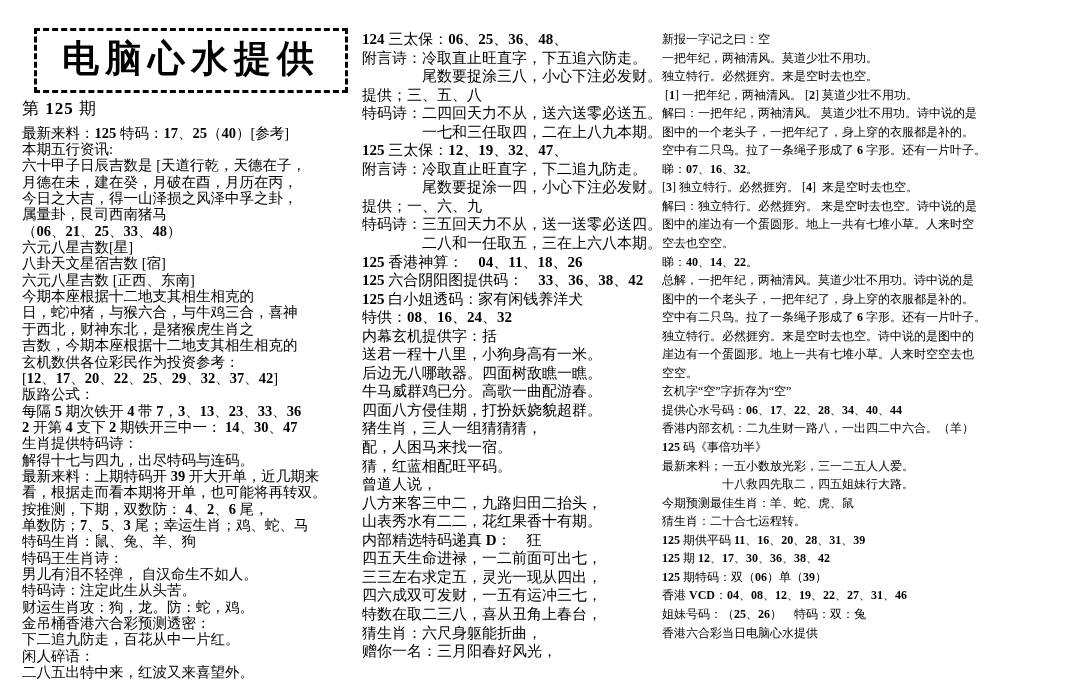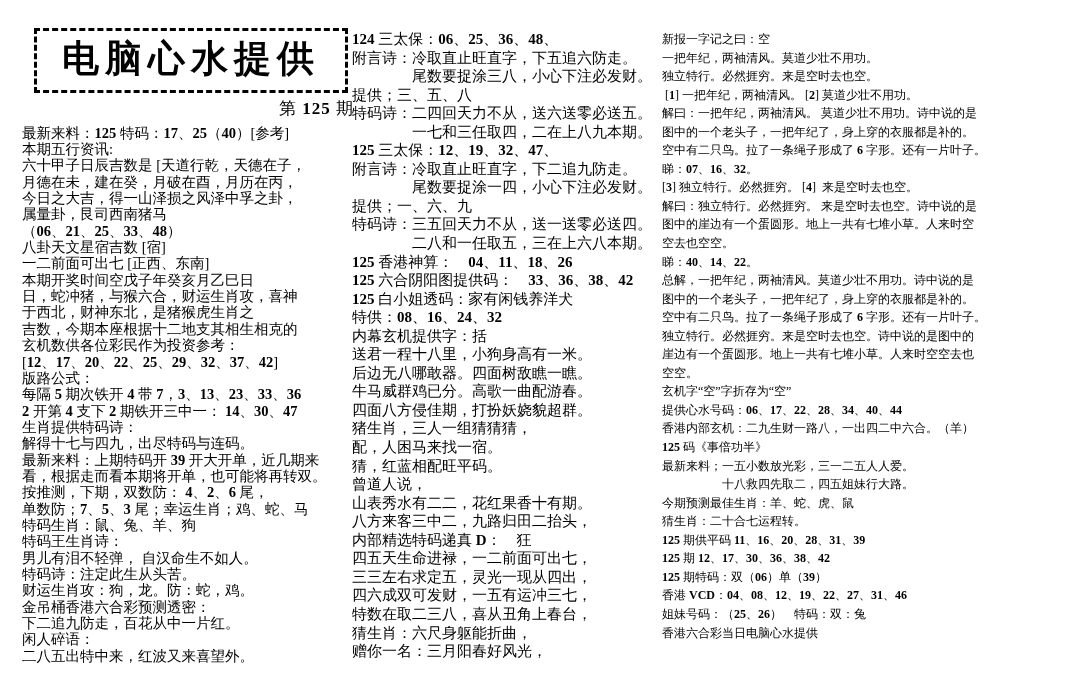--- a/index.html
+++ b/index.html
@@ -10,7 +10,7 @@
   }
   .col{position:absolute;top:0;}
   .col-left{left:22px;top:26px;width:332px;}
-  .col-middle{left:352px;top:30px;width:302px;font-family:Liberation Serif, serif;}
+  .col-middle{left:362px;top:30px;width:302px;font-family:Liberation Serif, serif;}
   .col-right{left:662px;top:30px;width:418px;}
   .title-box{
     border:3px dashed #000;

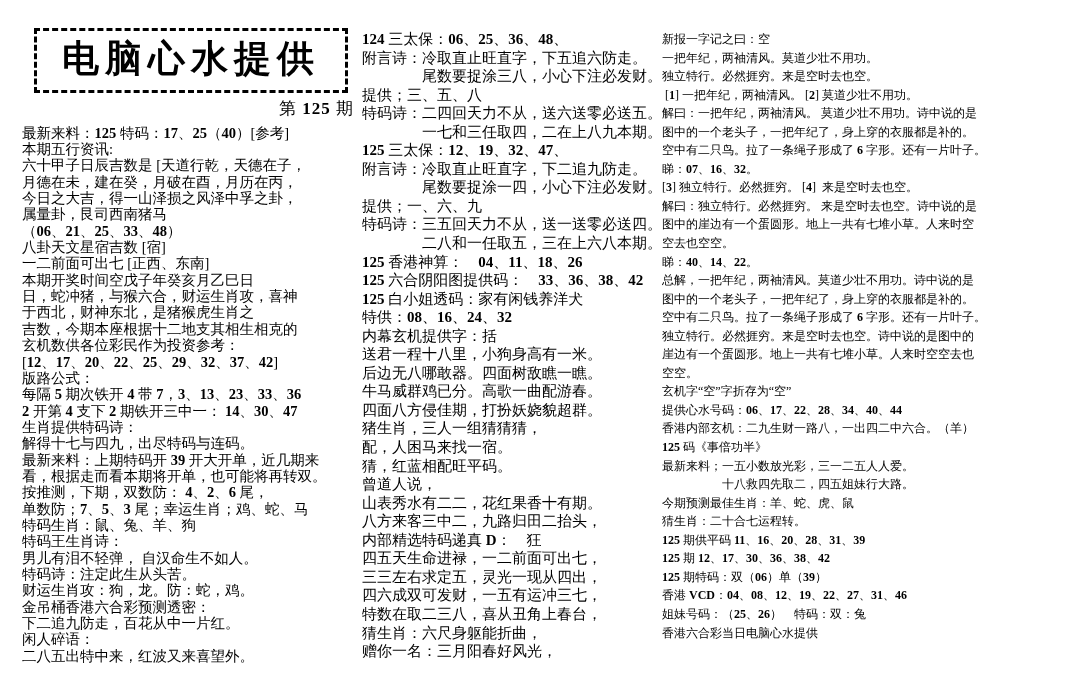--- a/index.html
+++ b/index.html
@@ -23,7 +23,7 @@
     white-space:nowrap;
   }
   .issue{
-    text-align:right;font-size:17px;margin:2px 0 5px 0;letter-spacing:1px;
+    text-align:left;font-size:17px;margin:2px 0 5px 0;letter-spacing:1px;
   }
   .lines .line{white-space:pre;}
   .col-left  .lines .line{font-size:14.5px;line-height:16.35px;}

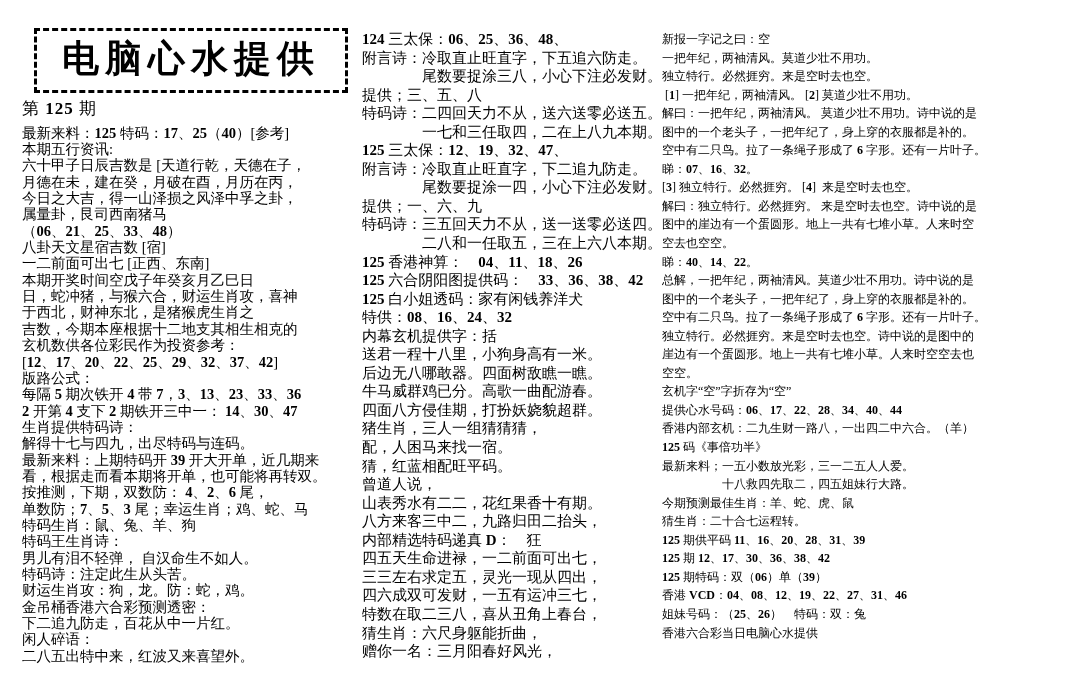--- a/index.html
+++ b/index.html
@@ -47,6 +47,7 @@
       <div class="line">今日之大吉，得一山泽损之风泽中孚之卦，</div>
       <div class="line">属量卦，艮司西南猪马</div>
       <div class="line">（<b>06</b>、<b>21</b>、<b>25</b>、<b>33</b>、<b>48</b>）</div>
+      <div class="line">六元八星吉数[星]</div>
       <div class="line">八卦天文星宿吉数 [宿]</div>
       <div class="line">一二前面可出七 [正西、东南]</div>
       <div class="line">本期开奖时间空戊子年癸亥月乙巳日</div>

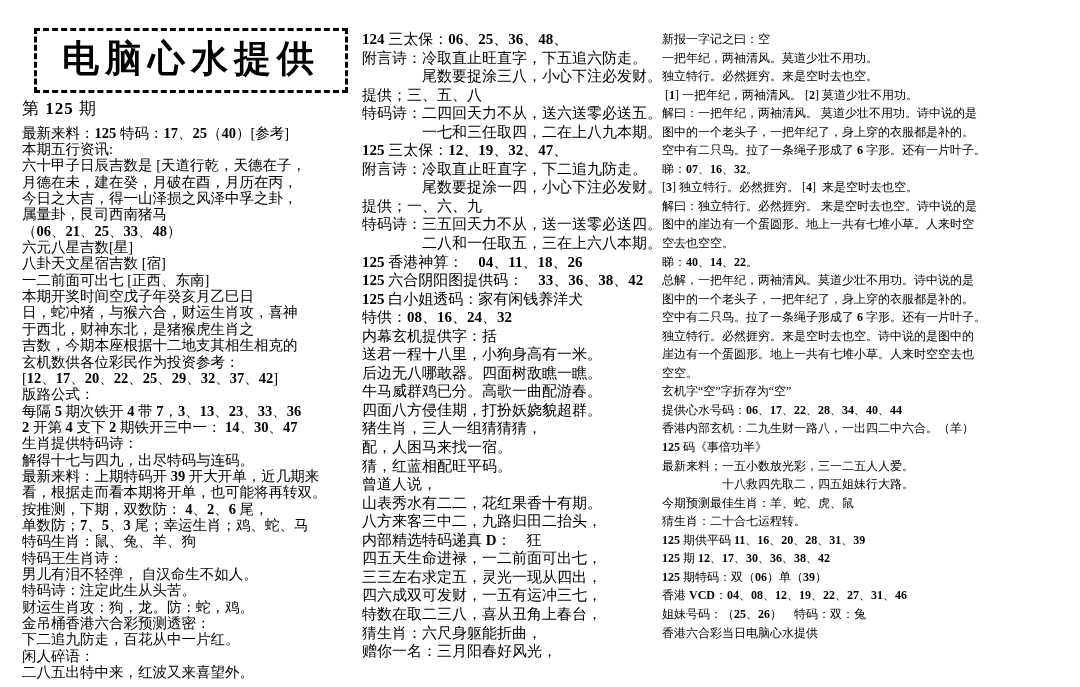--- a/index.html
+++ b/index.html
@@ -49,7 +49,7 @@
       <div class="line">（<b>06</b>、<b>21</b>、<b>25</b>、<b>33</b>、<b>48</b>）</div>
       <div class="line">六元八星吉数[星]</div>
       <div class="line">八卦天文星宿吉数 [宿]</div>
-      <div class="line">一二前面可出七 [正西、东南]</div>
+      <div class="line">六元八星吉数 [正西、东南]</div>
       <div class="line">本期开奖时间空戊子年癸亥月乙巳日</div>
       <div class="line">日，蛇冲猪，与猴六合，财运生肖攻，喜神</div>
       <div class="line">于西北，财神东北，是猪猴虎生肖之</div>

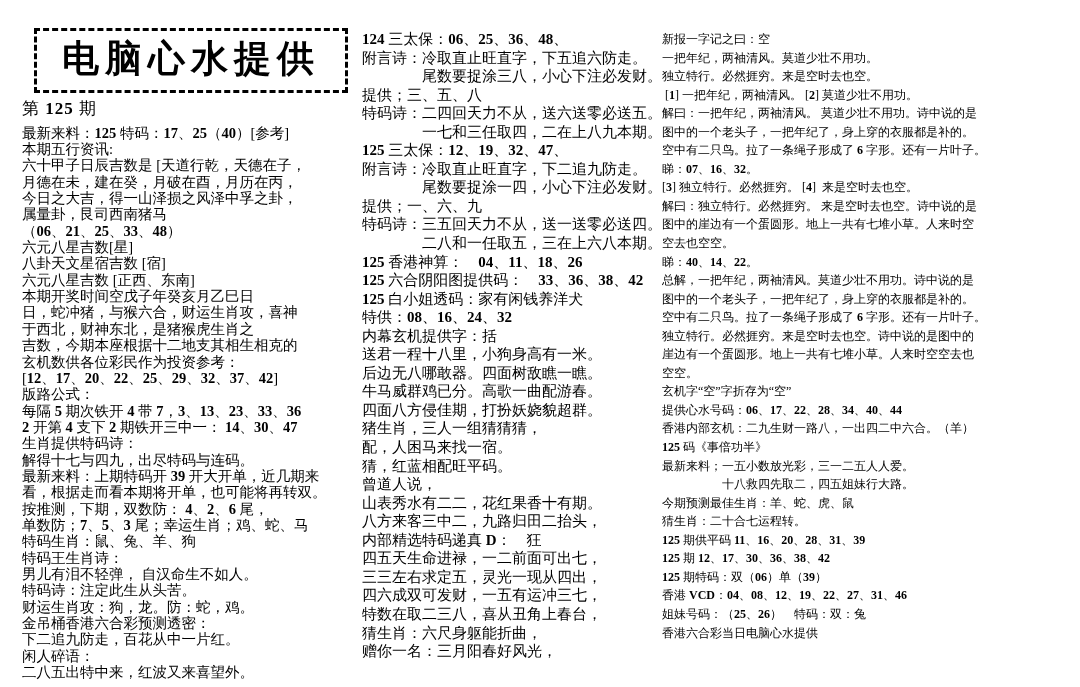--- a/index.html
+++ b/index.html
@@ -50,7 +50,7 @@
       <div class="line">六元八星吉数[星]</div>
       <div class="line">八卦天文星宿吉数 [宿]</div>
       <div class="line">六元八星吉数 [正西、东南]</div>
-      <div class="line">本期开奖时间空戊子年癸亥月乙巳日</div>
+      <div class="line">今期本座根据十二地支其相生相克的</div>
       <div class="line">日，蛇冲猪，与猴六合，财运生肖攻，喜神</div>
       <div class="line">于西北，财神东北，是猪猴虎生肖之</div>
       <div class="line">吉数，今期本座根据十二地支其相生相克的</div>

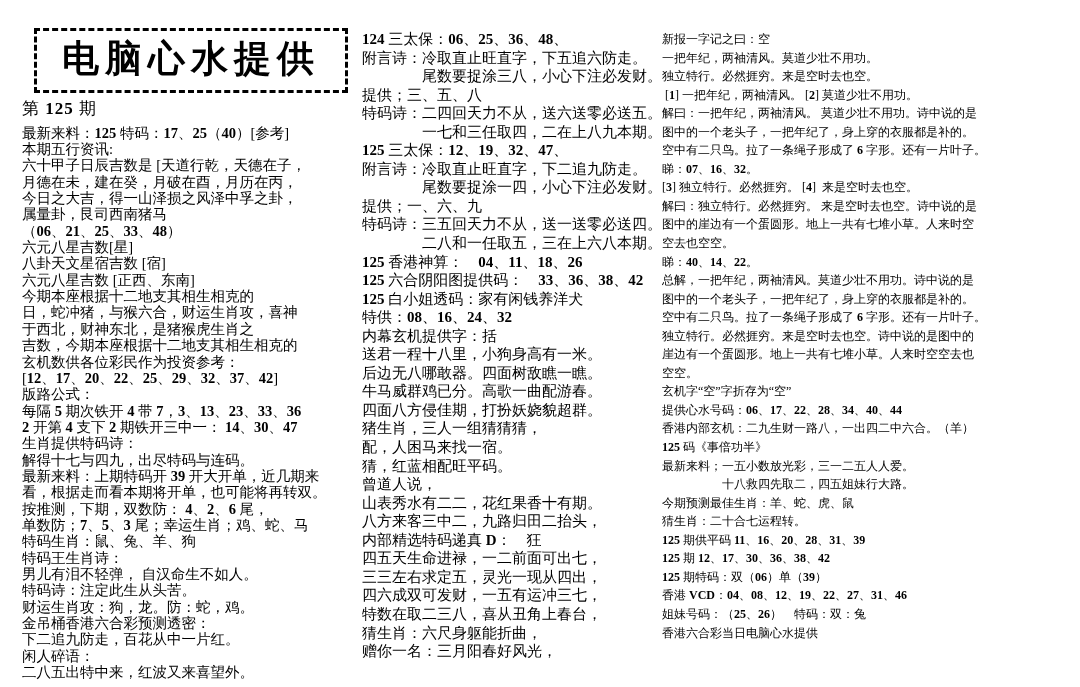--- a/index.html
+++ b/index.html
@@ -51,7 +51,7 @@
       <div class="line">八卦天文星宿吉数 [宿]</div>
       <div class="line">六元八星吉数 [正西、东南]</div>
       <div class="line">今期本座根据十二地支其相生相克的</div>
-      <div class="line">日，蛇冲猪，与猴六合，财运生肖攻，喜神</div>
+      <div class="line">日，蛇冲猪，与猴六合，与牛鸡三合，喜神</div>
       <div class="line">于西北，财神东北，是猪猴虎生肖之</div>
       <div class="line">吉数，今期本座根据十二地支其相生相克的</div>
       <div class="line">玄机数供各位彩民作为投资参考：</div>

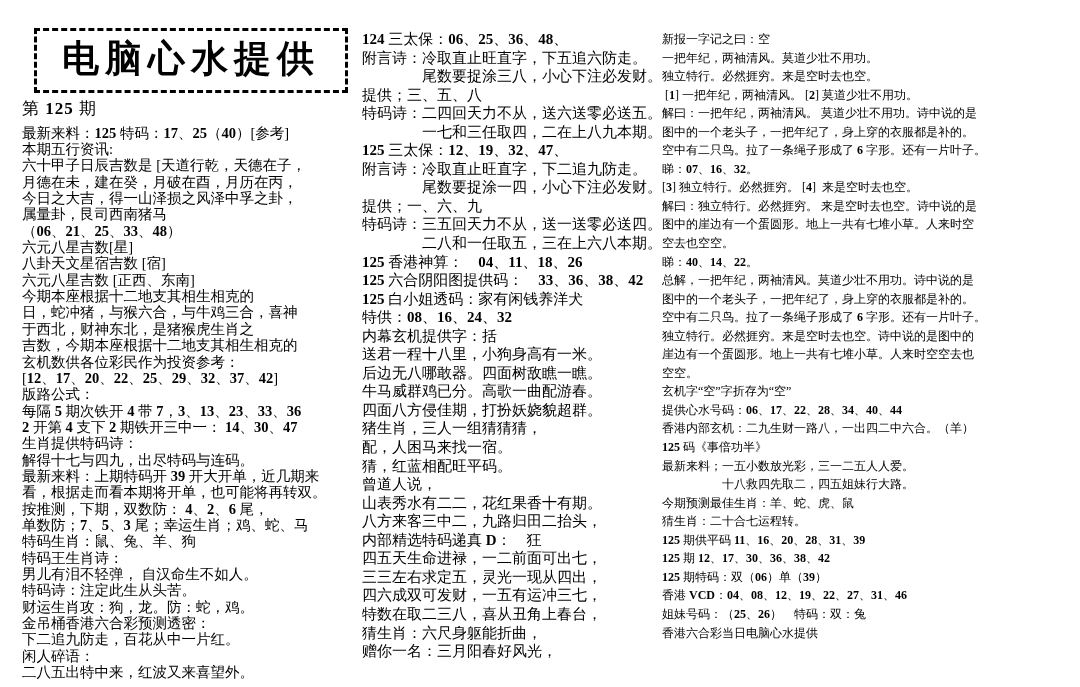--- a/index.html
+++ b/index.html
@@ -104,8 +104,8 @@
       <div class="line">配，人困马来找一宿。</div>
       <div class="line">猜，红蓝相配旺平码。</div>
       <div class="line">曾道人说，</div>
+      <div class="line">八方来客三中二，九路归田二抬头，</div>
       <div class="line">山表秀水有二二，花红果香十有期。</div>
-      <div class="line">八方来客三中二，九路归田二抬头，</div>
       <div class="line">内部精选特码递真 <b>D</b>：　狂</div>
       <div class="line">四五天生命进禄，一二前面可出七，</div>
       <div class="line">三三左右求定五，灵光一现从四出，</div>

